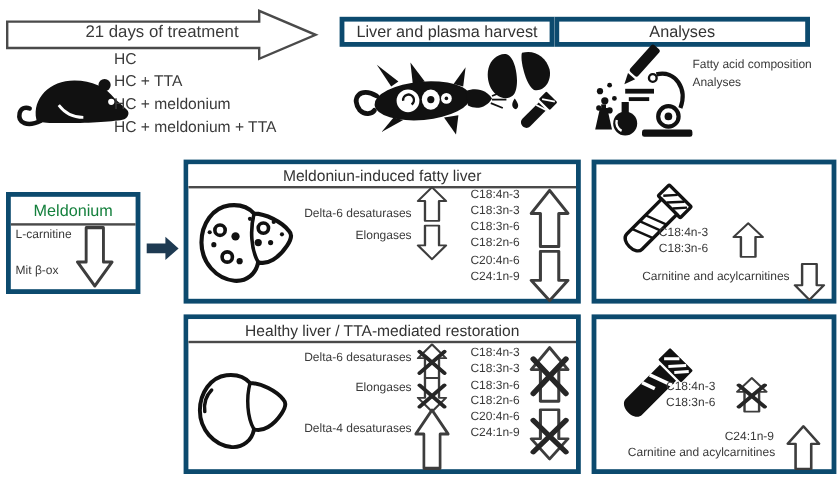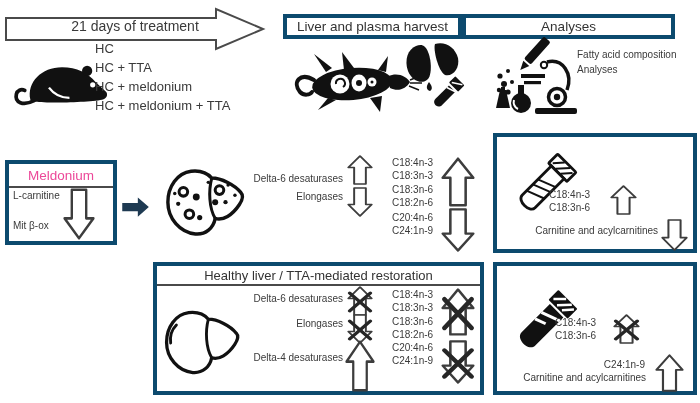--- a/index.html
+++ b/index.html
@@ -148,6 +148,9 @@
   </svg>
 
   
+  <div class="box" style="left:153px;top:133px;width:331px;height:120px">
+    <div class="panel-h">Meldoniun-induced fatty liver</div>
+  </div>
   <svg class="abs" style="left:161px;top:159px" width="86" height="88" viewBox="0 0 100 92">
     <path class="oline" stroke-width="4" d="M35,9 C19,11 8,27 8,45 C8,64 22,80 40,82 C52,83 61,75 63,64 C72,67 83,60 91,48 C95,42 96,37 93,34 C86,25 70,17 59,17 C53,10 44,8 35,9 Z"></path>
     <path d="M59,17 C55,32 56,52 63,64" fill="none" stroke="#111" stroke-width="3.5"></path>

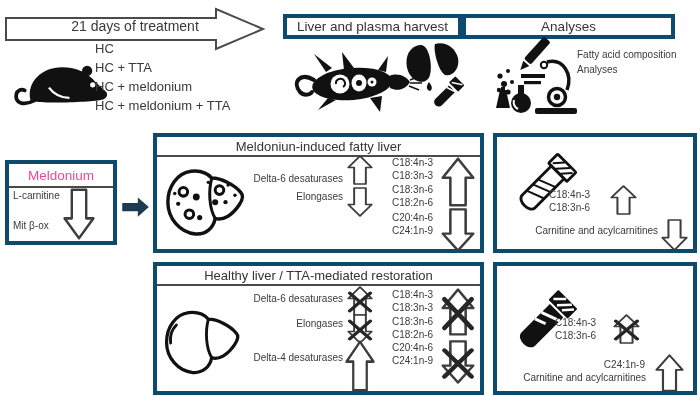--- a/index.html
+++ b/index.html
@@ -134,7 +134,7 @@
 
   
   <div class="box" style="left:5px;top:160px;width:112px;height:85px">
-    <div style="height:22px;border-bottom:2px solid #4a4a4a;display:flex;align-items:center;justify-content:center;font-size:13.5px;color:#ec4899">Meldonium</div>
+    <div style="height:22px;border-bottom:2px solid #4a4a4a;display:flex;align-items:center;justify-content:center;font-size:13.5px;color:#15803d">Meldonium</div>
   </div>
   <div class="tx" style="left:13px;top:190px">L-carnitine</div>
   <div class="tx" style="left:13px;top:220px">Mit β-ox</div>

